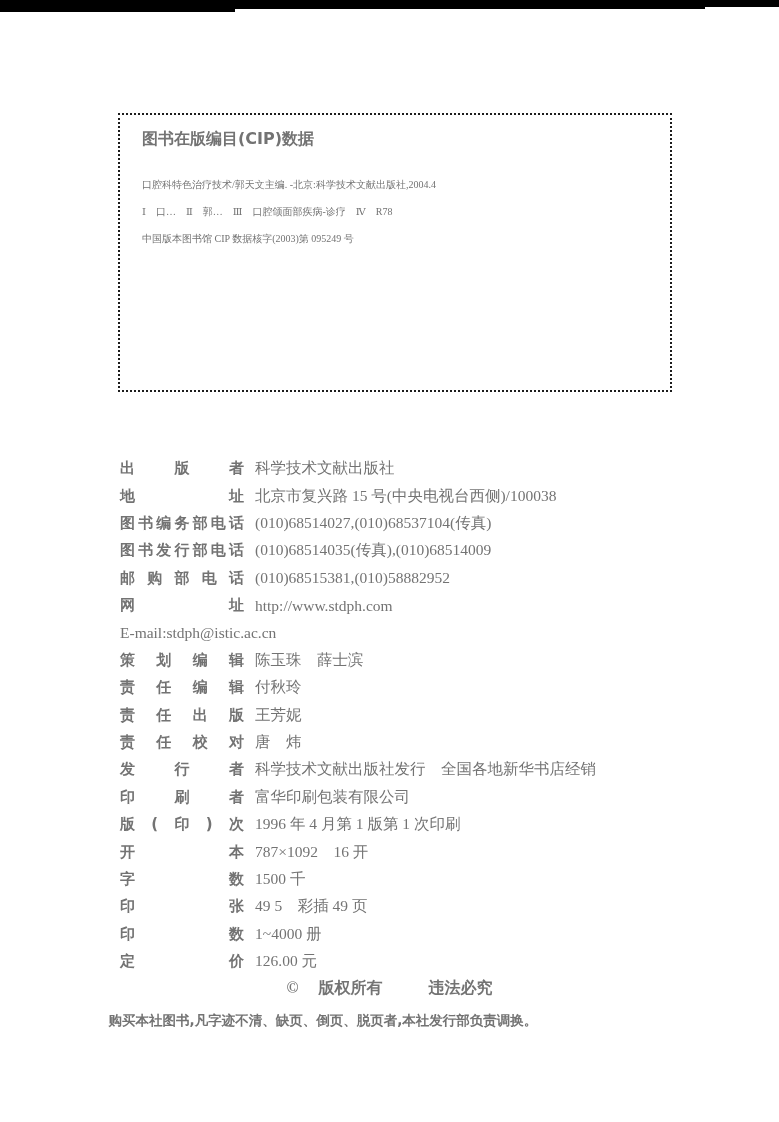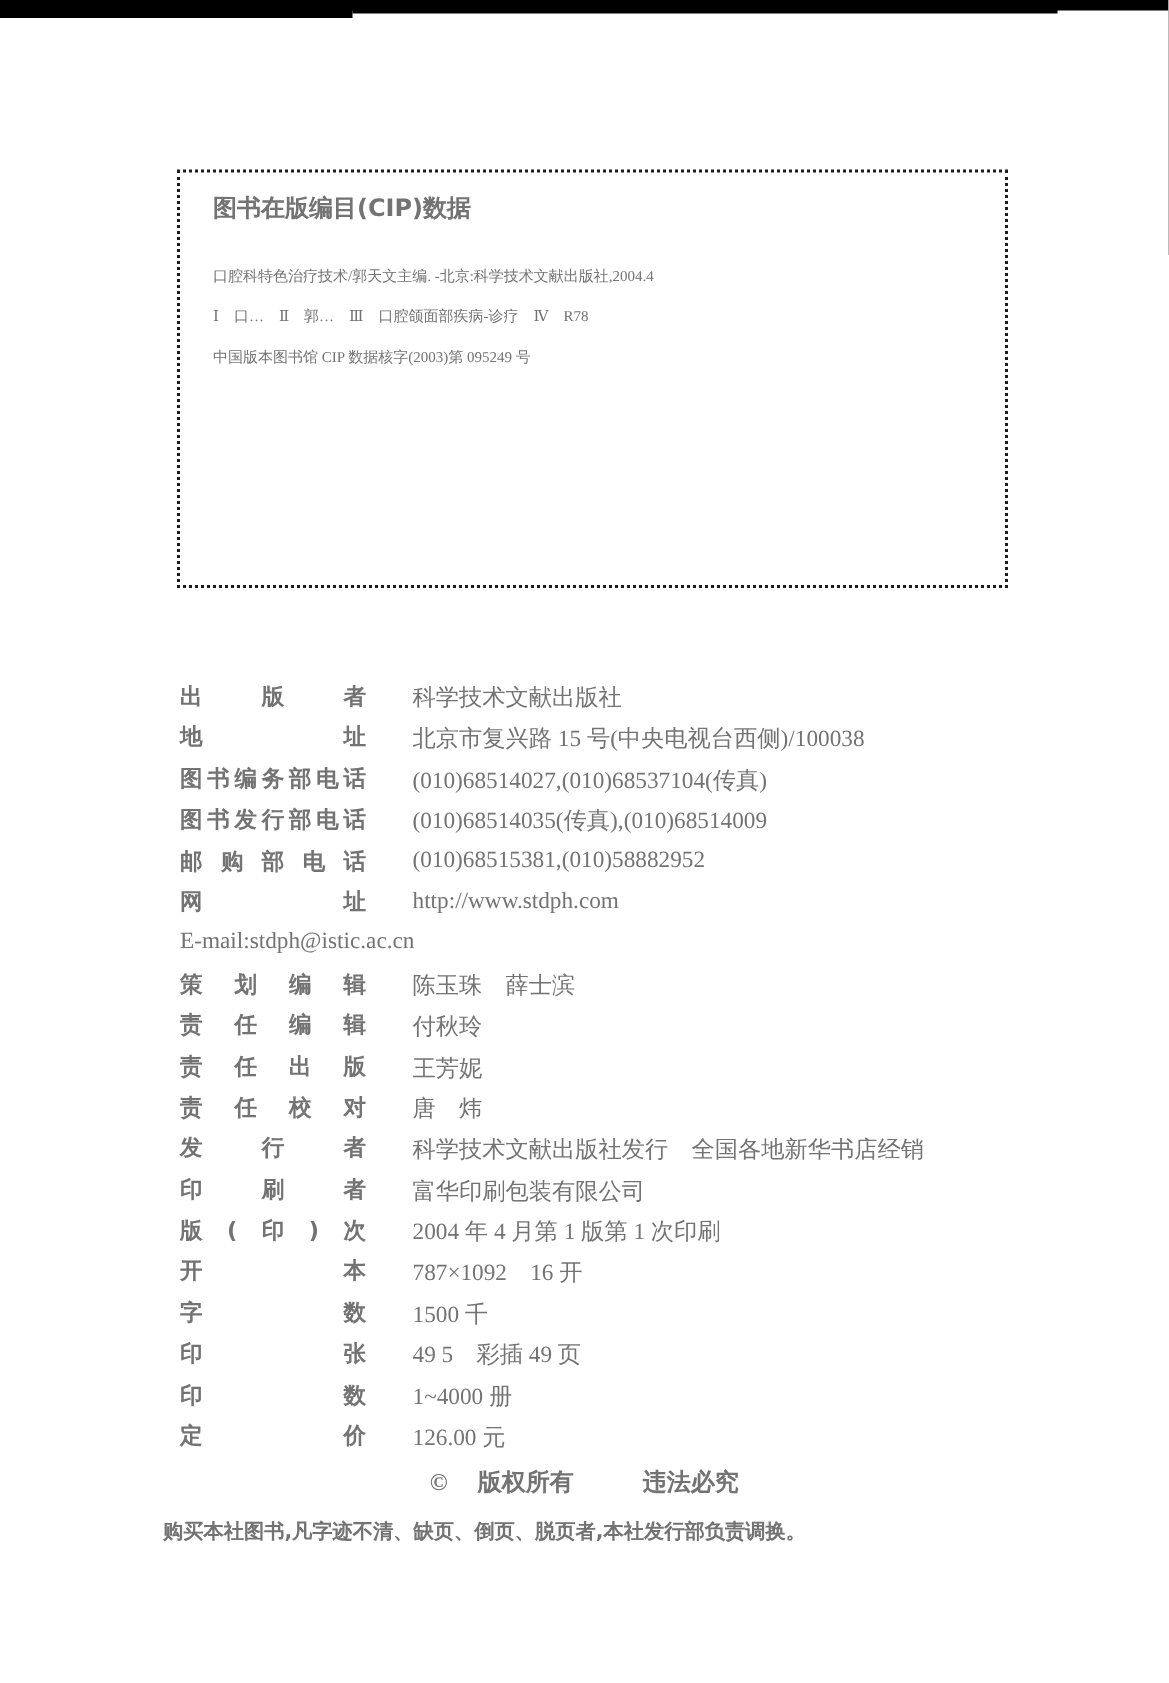--- a/index.html
+++ b/index.html
@@ -37,7 +37,7 @@
 
   
   .colophon { position:absolute; left:120px; top:455px; width:580px; }
-  .colophon-row { display:flex; align-items:flex-start; height:27.4px; font-size:15.5px; white-space:nowrap;gap:20px; }
+  .colophon-row { display:flex; align-items:center; height:27.4px; font-size:15.5px; white-space:nowrap; }
   .colophon-label {
     flex:0 0 124px; width:124px; margin-right:11px;
     font-family:"DejaVu Sans","Liberation Sans",sans-serif;

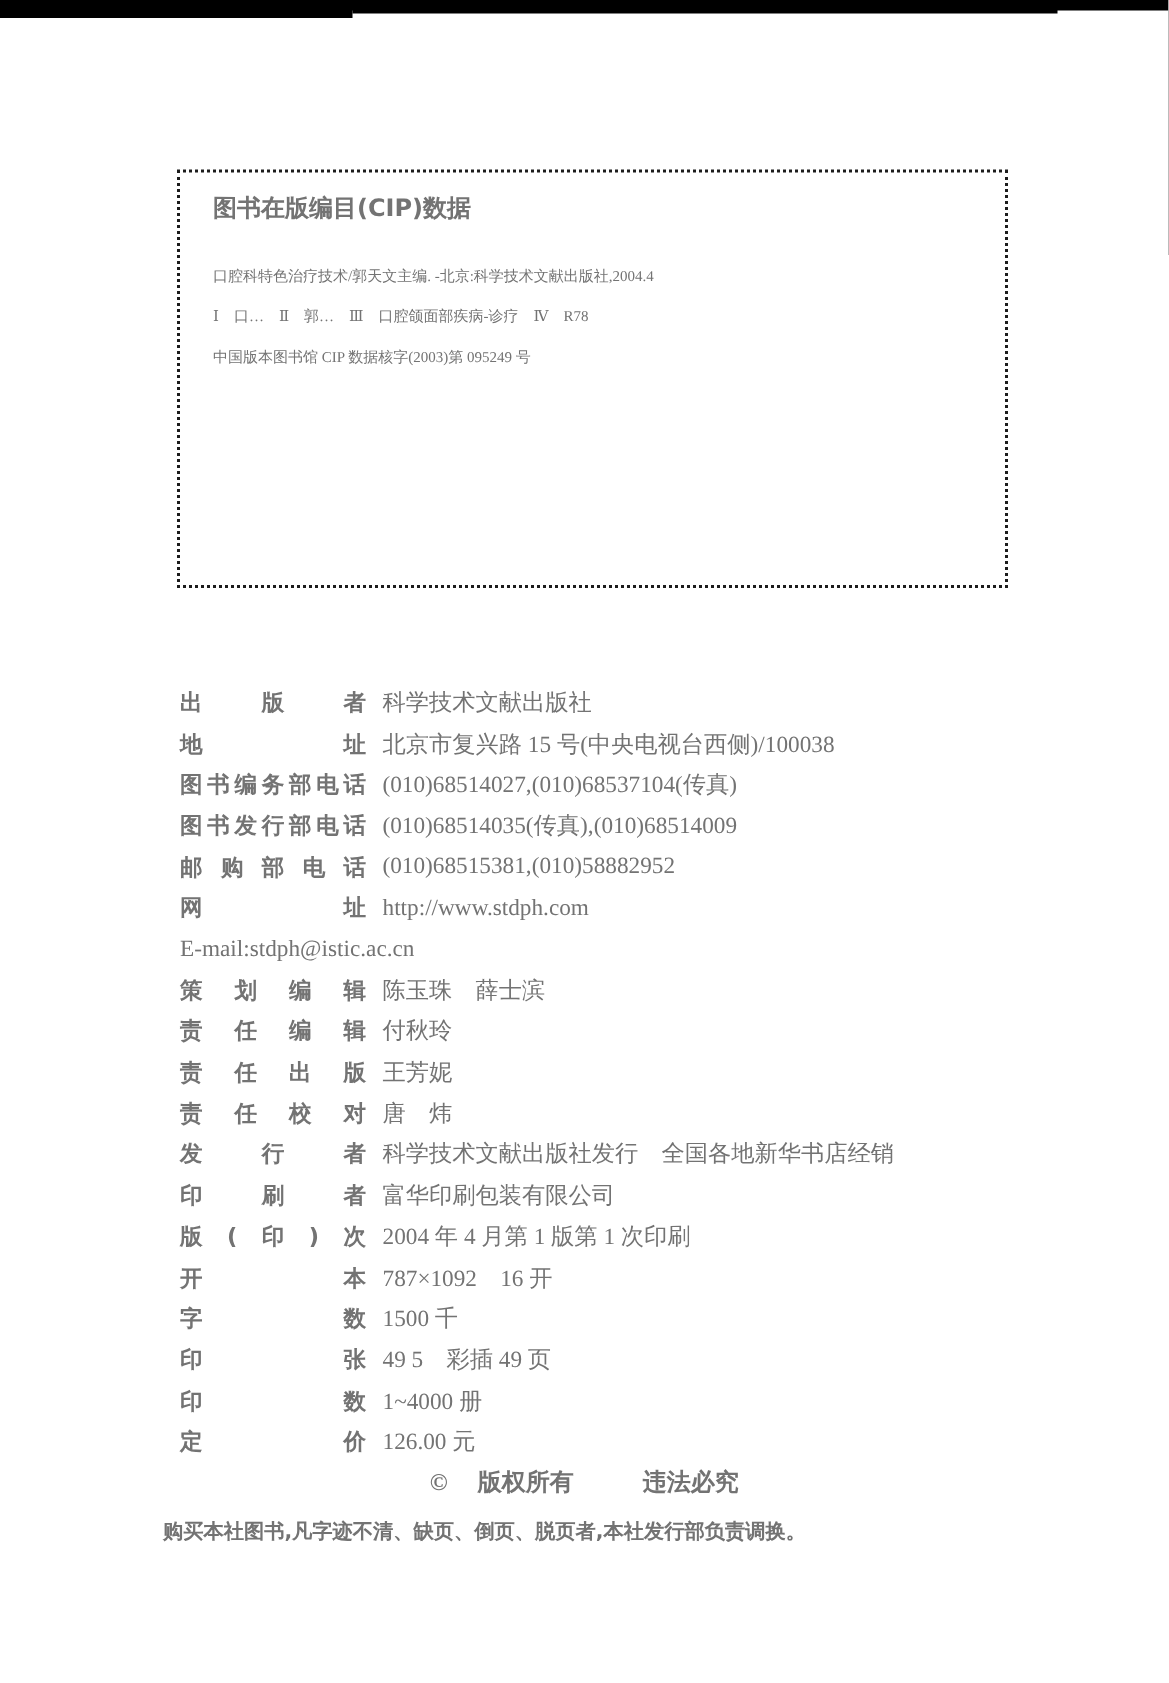--- a/index.html
+++ b/index.html
@@ -135,7 +135,7 @@
       </div>
       <div class="colophon-row">
         <span class="colophon-label">版(印)次</span>
-        <span class="colophon-value">2004 年 4 月第 1 版第 1 次印刷</span>
+        <span class="colophon-value">1996 年 4 月第 1 版第 1 次印刷</span>
       </div>
       <div class="colophon-row">
         <span class="colophon-label">开本</span>

